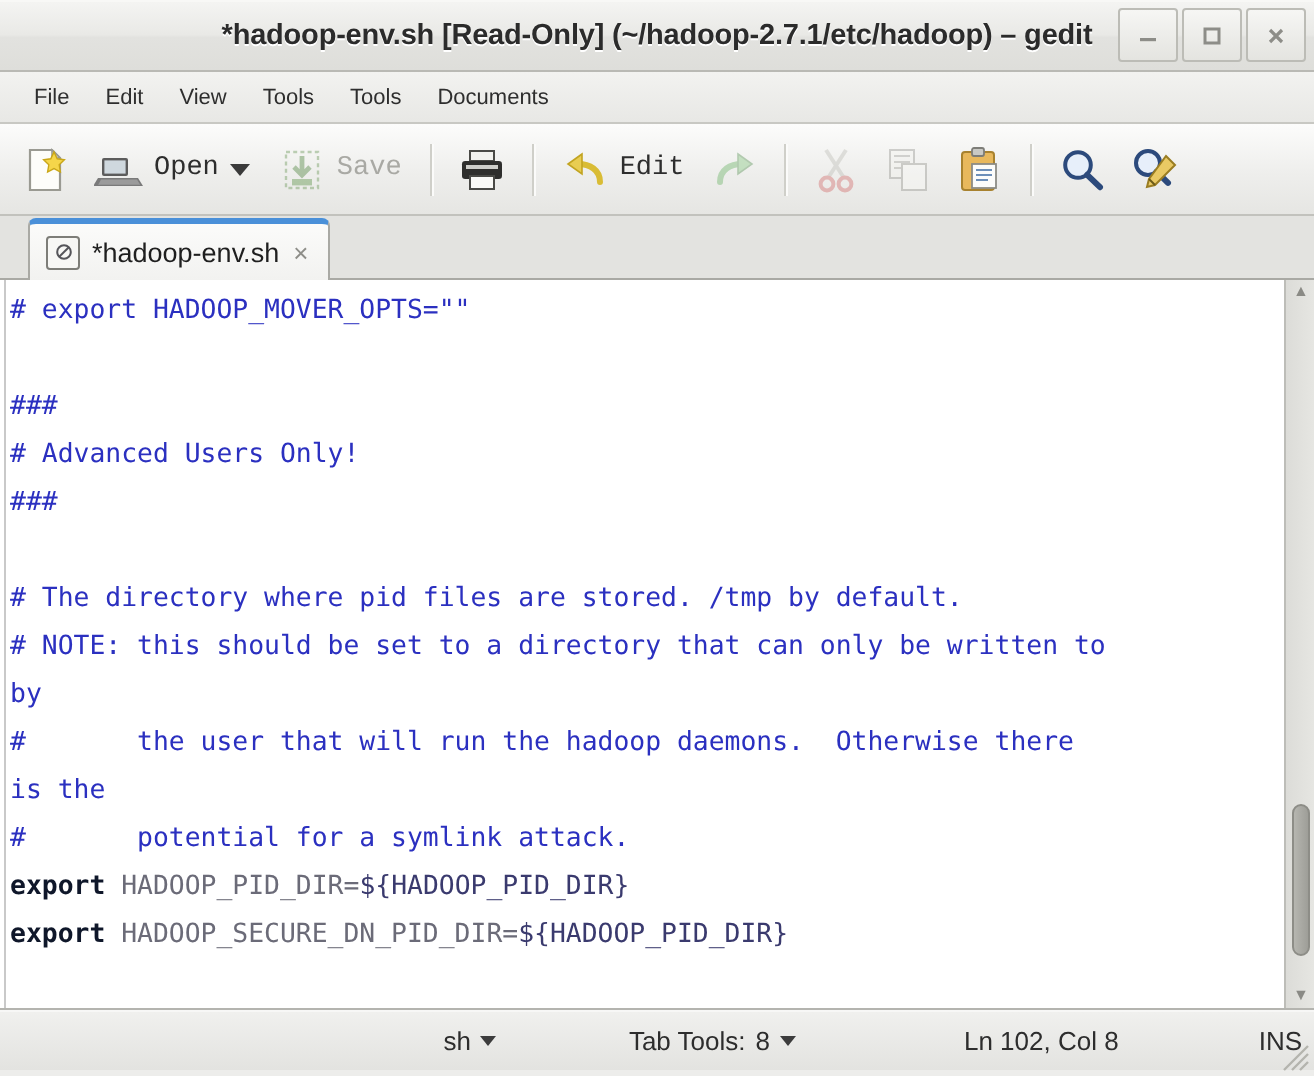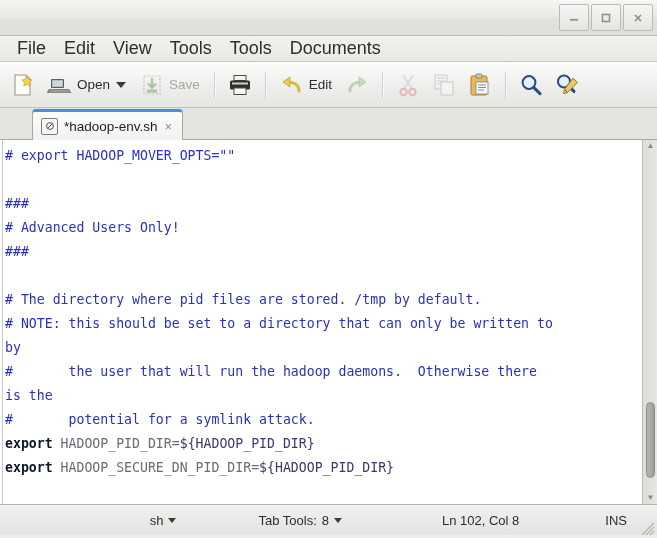--- a/index.html
+++ b/index.html
@@ -268,6 +268,7 @@
 <div id="window">
 
   <div class="titlebar">
+    <div class="title-text">*hadoop-env.sh [Read-Only] (~/hadoop-2.7.1/etc/hadoop) – gedit</div>
     <div class="winbuttons">
       <div class="winbtn">
         <svg class="wicon" width="12" height="12" viewBox="0 0 12 12">

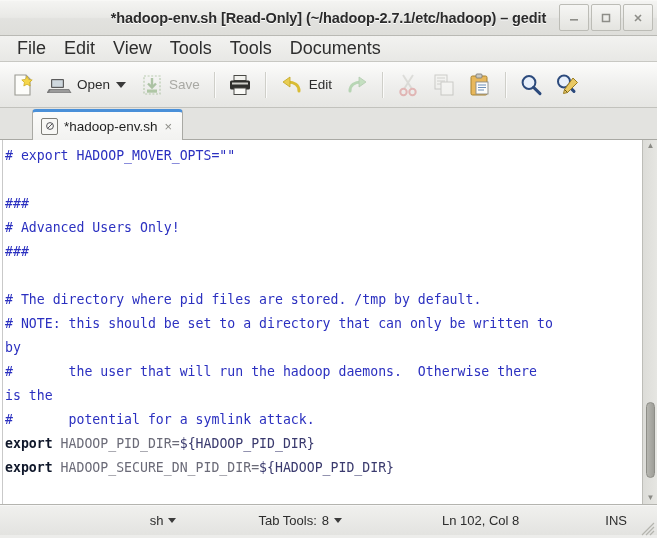--- a/index.html
+++ b/index.html
@@ -76,7 +76,7 @@
     box-sizing: border-box;
   }
   .menu-item {
-    font-size: 18px;
+    font-size: 11px;
     color: #2e2e2e;
     padding: 2px 9px;
     white-space: nowrap;

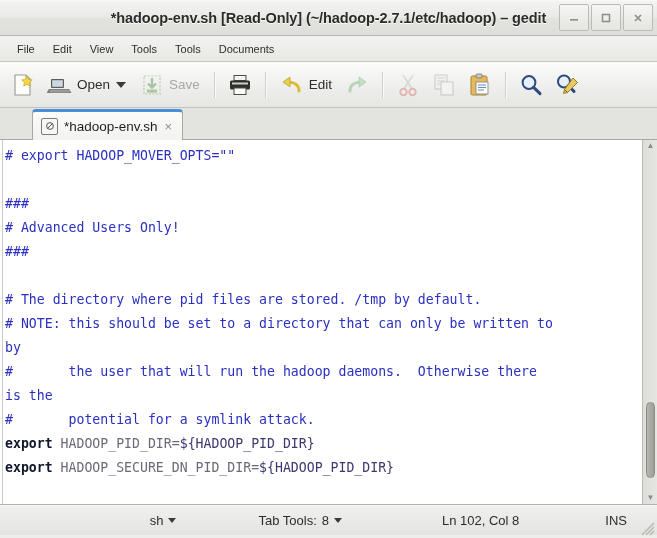--- a/index.html
+++ b/index.html
@@ -93,6 +93,7 @@
     padding: 0 6px;
     box-sizing: border-box;
     gap: 2px;
+    font-family: Liberation Mono, monospace;
   }
   .tb-btn {
     height: 38px;

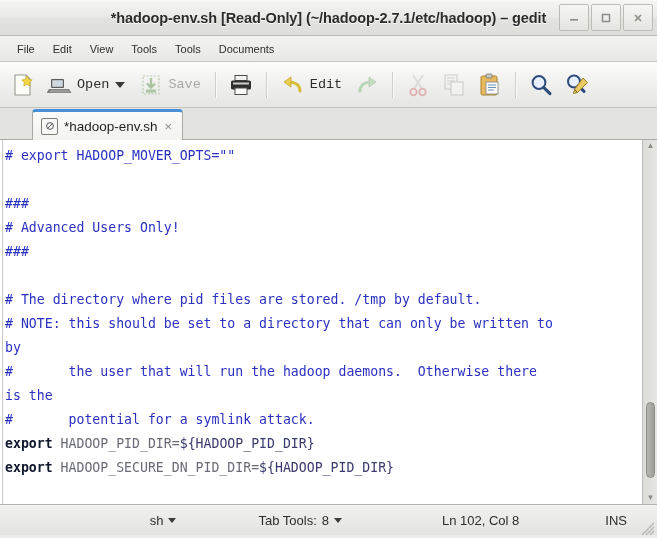--- a/index.html
+++ b/index.html
@@ -136,7 +136,7 @@
     border-bottom: 1px solid #a9a9a4;
     display: flex;
     align-items: flex-end;
-    padding-left: 32px;
+    padding-left: 14px;
     box-sizing: border-box;
     position: relative;
   }

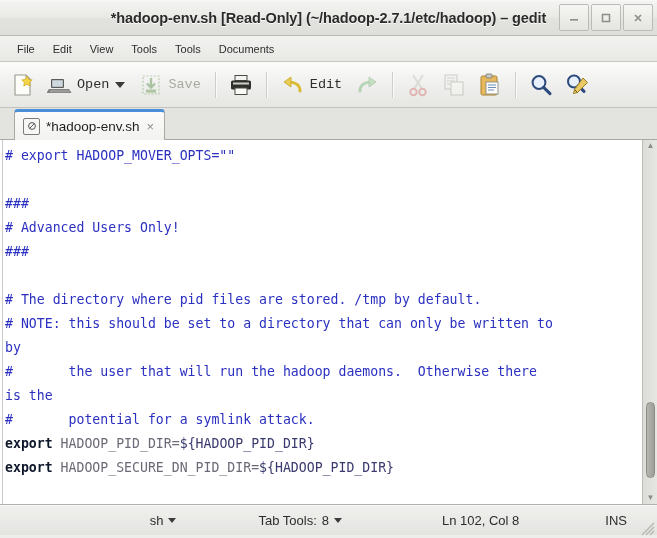--- a/index.html
+++ b/index.html
@@ -234,10 +234,9 @@
     display: flex;
     align-items: center;
     justify-content: flex-end;
-    padding-right: 30px;
+    padding-right: 6px;
     box-sizing: border-box;
     border-top: 1px solid #f7f7f6;
-    gap: 16px;
   }
   .status-item {
     font-size: 13px;

